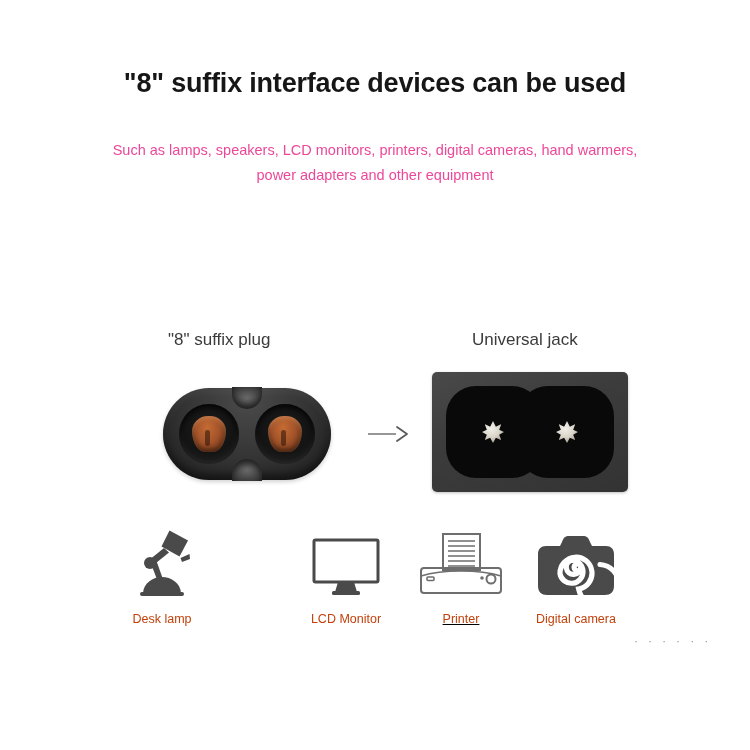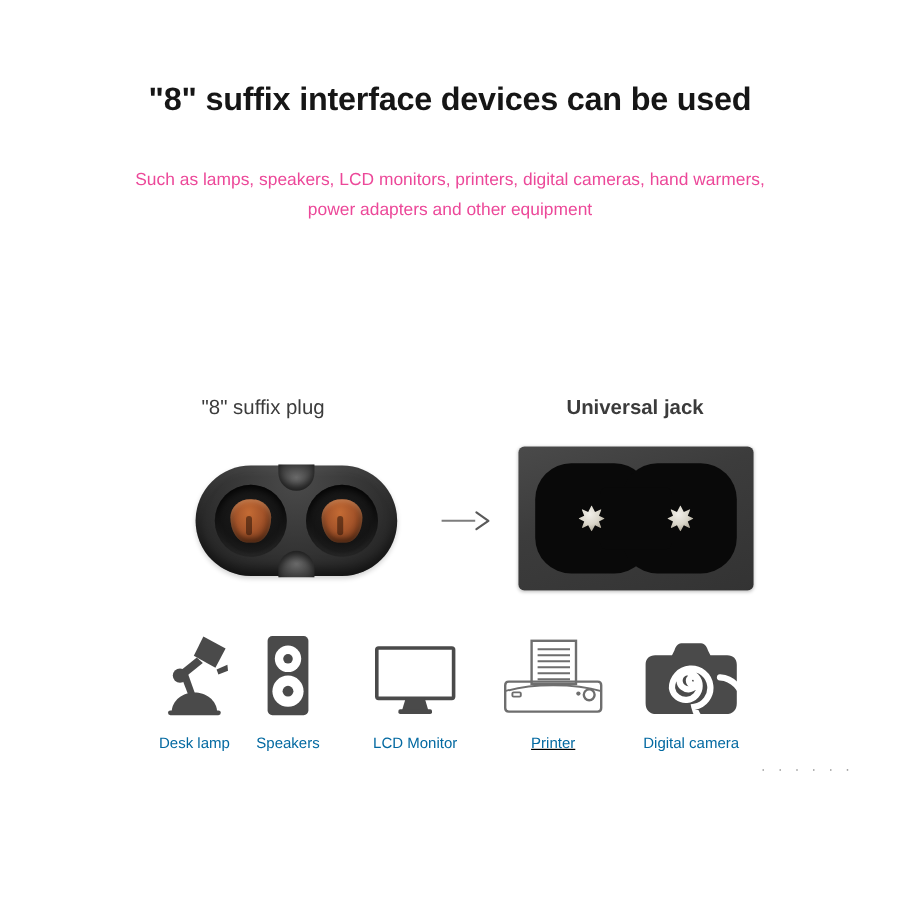--- a/index.html
+++ b/index.html
@@ -64,7 +64,7 @@
     white-space: nowrap;
   }
   .cap-plug { left: 168px; top: 0px; }
-  .cap-jack { left: 472px; top: 0px; font-weight: bold; }
+  .cap-jack { left: 472px; top: 0px; }
 
   
   .plug {

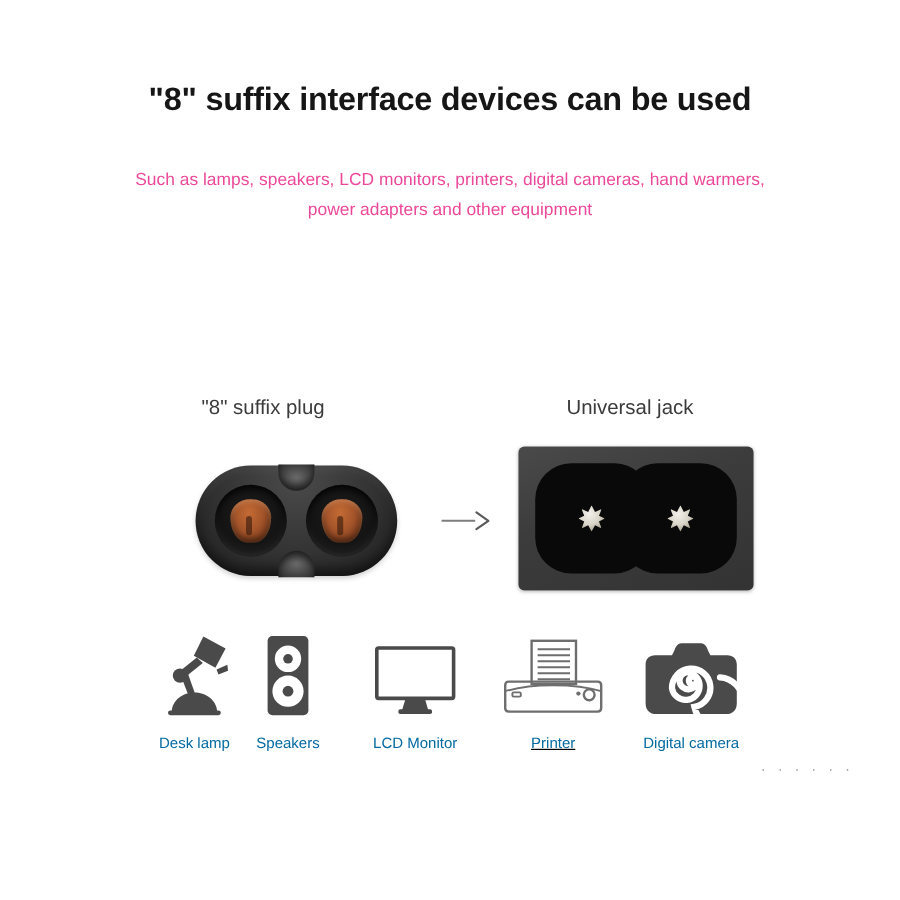--- a/index.html
+++ b/index.html
@@ -224,7 +224,7 @@
   .device .dlabel {
     margin-top: 14px;
     font-size: 12.5px;
-    color: #0369a1;
+    color: #c2410c;
     white-space: nowrap;
   }
   .d-lamp    { left: 107px; }

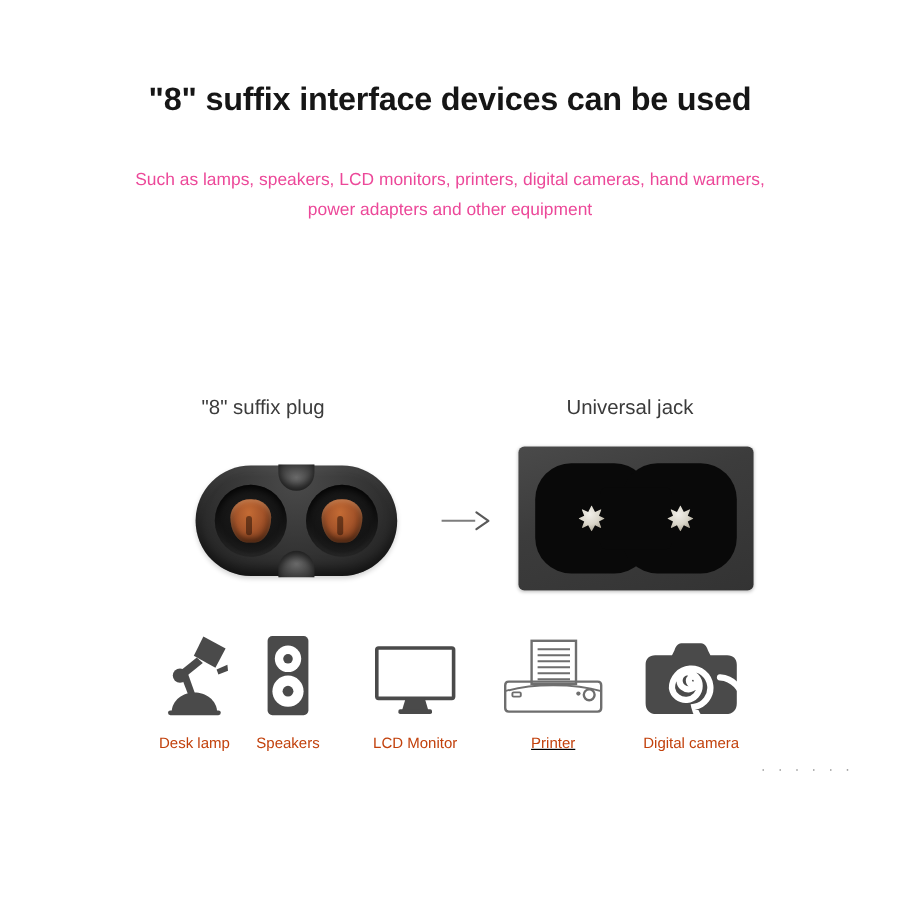--- a/index.html
+++ b/index.html
@@ -311,18 +311,6 @@
       <div class="dlabel">Desk lamp</div>
     </div>
 
-    <div class="device d-speaker">
-      <div class="glyph">
-        <svg width="44" height="70" viewBox="0 0 44 70">
-          <rect x="5" y="2" width="34" height="66" rx="4" fill="#4a4a4a"></rect>
-          <circle cx="22" cy="21" r="11" fill="#ffffff"></circle>
-          <circle cx="22" cy="21" r="4" fill="#4a4a4a"></circle>
-          <circle cx="22" cy="48" r="13" fill="#ffffff"></circle>
-          <circle cx="22" cy="48" r="4.5" fill="#4a4a4a"></circle>
-        </svg>
-      </div>
-      <div class="dlabel">Speakers</div>
-    </div>
 
     <div class="device d-monitor">
       <div class="glyph">

